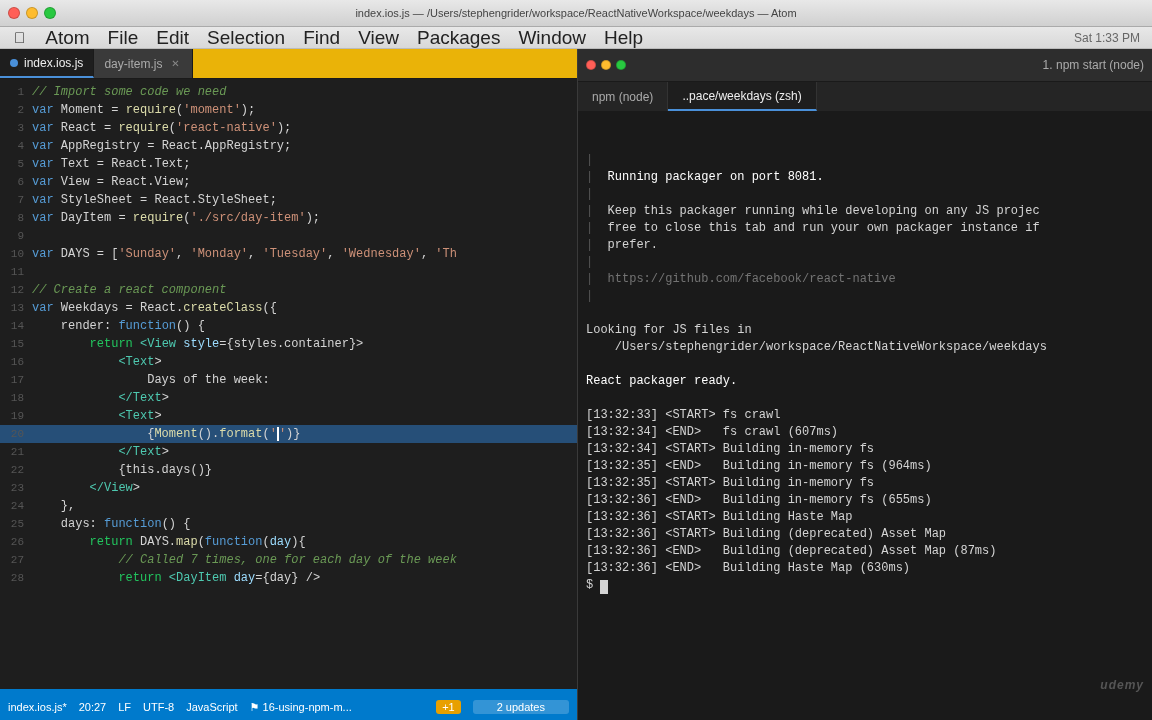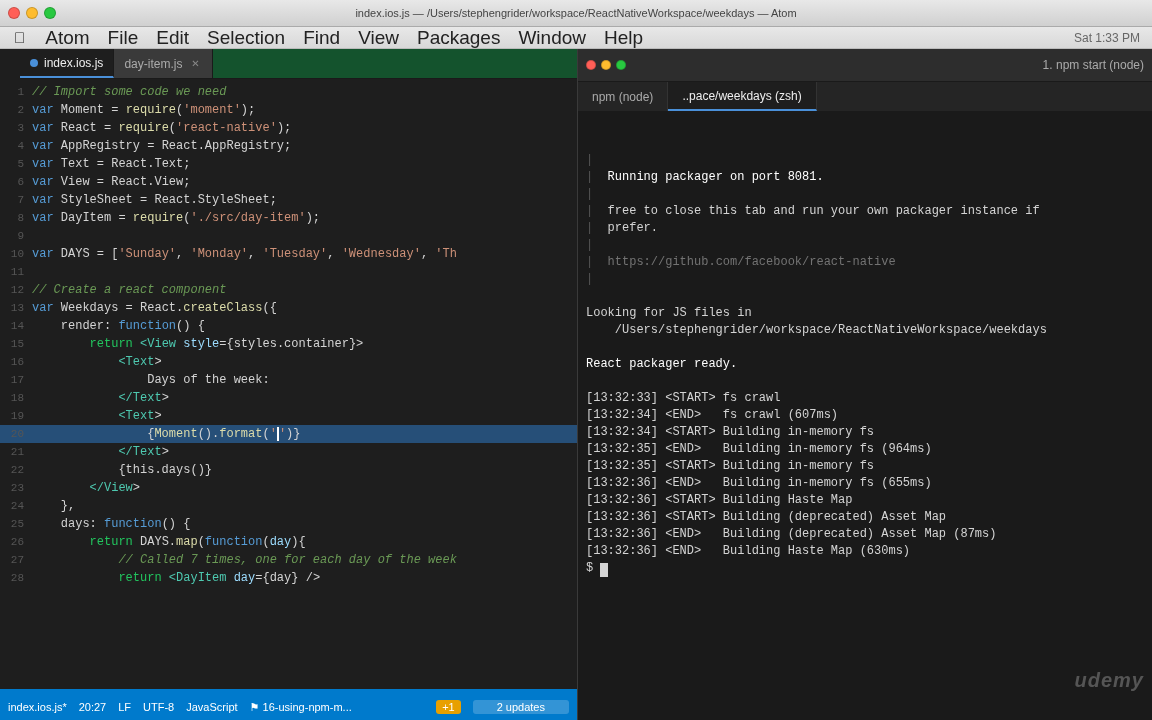--- a/index.html
+++ b/index.html
@@ -74,11 +74,10 @@
     
     .tab-bar {
       height: 30px;
-      background: #14532d;
+      background: #eab308;
       display: flex;
       align-items: stretch;
       border-bottom: 1px solid #1a1a1a;
-      margin-left: 20px;
     }
     .tab {
       display: flex;

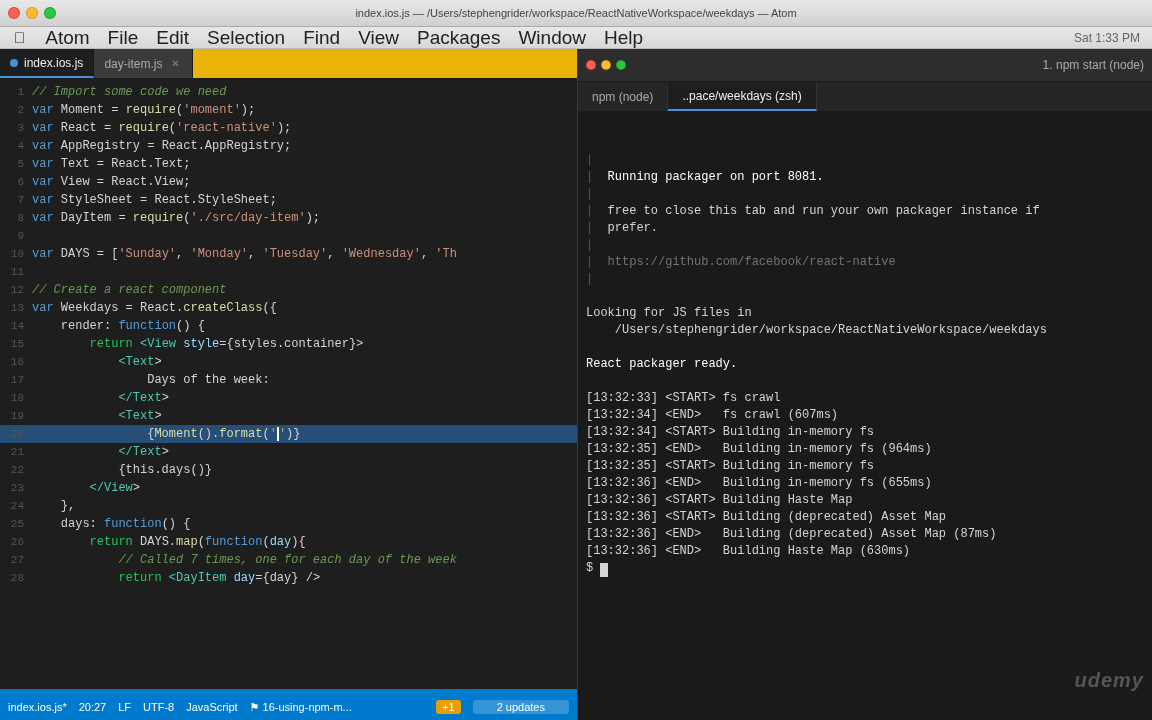--- a/index.html
+++ b/index.html
@@ -480,6 +480,7 @@
       <div class="term-line"><span class="term-pipe">|</span></div>
       <div class="term-line"><span class="term-pipe">|</span>  <span class="term-highlight">Running packager on port 8081.</span></div>
       <div class="term-line"><span class="term-pipe">|</span></div>
+      <div class="term-line"><span class="term-pipe">|</span>  Keep this packager running while developing on any JS projec</div>
       <div class="term-line"><span class="term-pipe">|</span>  free to close this tab and run your own packager instance if</div>
       <div class="term-line"><span class="term-pipe">|</span>  prefer.</div>
       <div class="term-line"><span class="term-pipe">|</span></div>

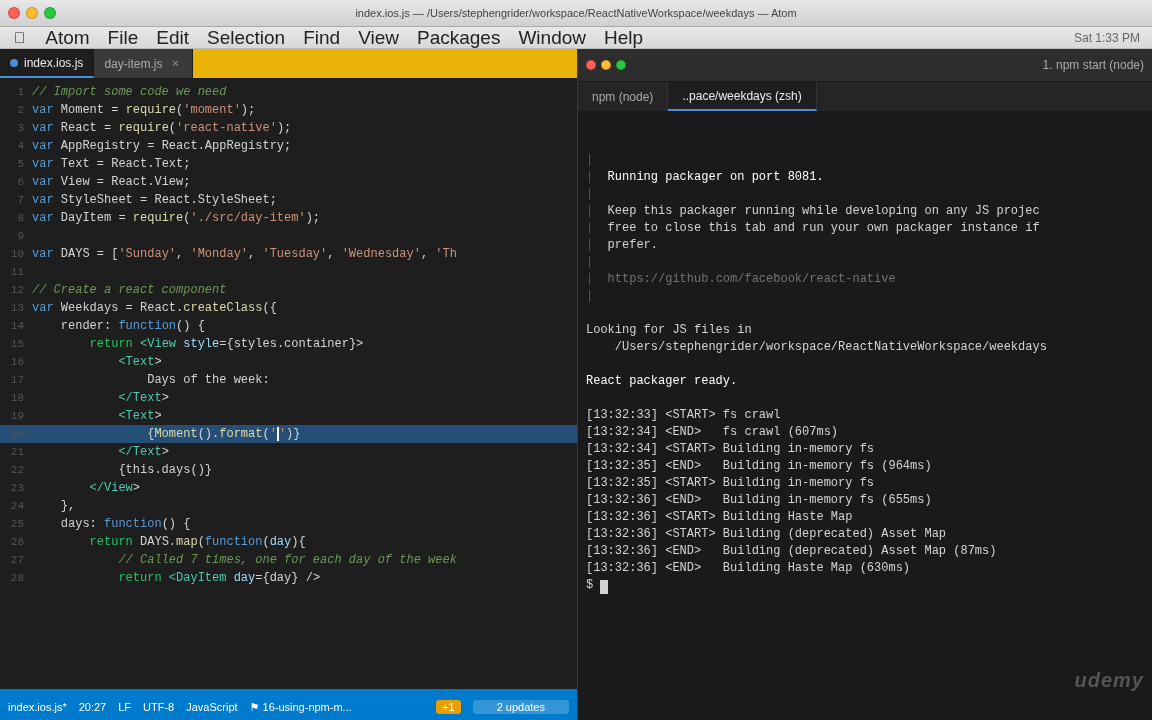--- a/index.html
+++ b/index.html
@@ -274,7 +274,7 @@
       bottom: 28px;
       right: 8px;
       color: #555;
-      font-size: 20px;
+      font-size: 12px;
       font-weight: bold;
       font-style: italic;
       letter-spacing: 1px;

